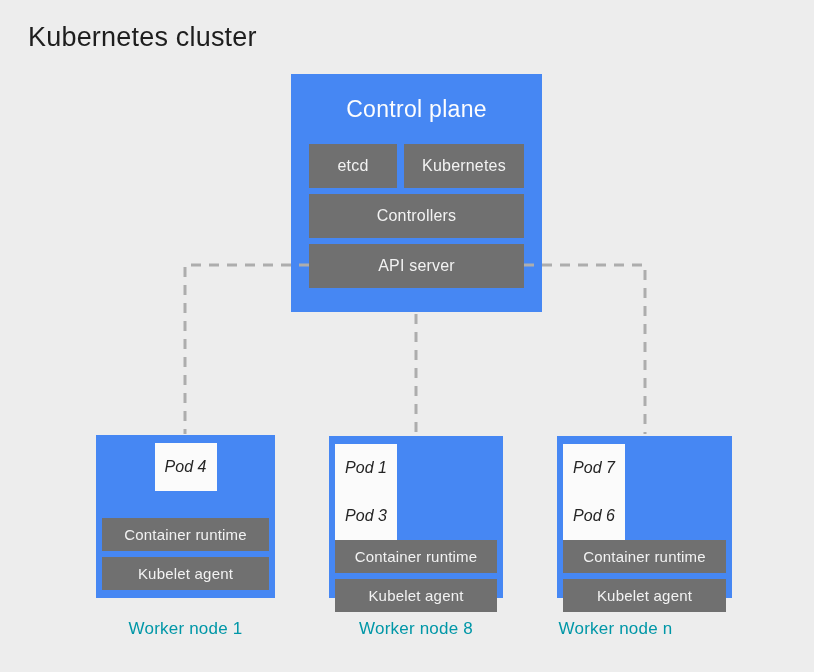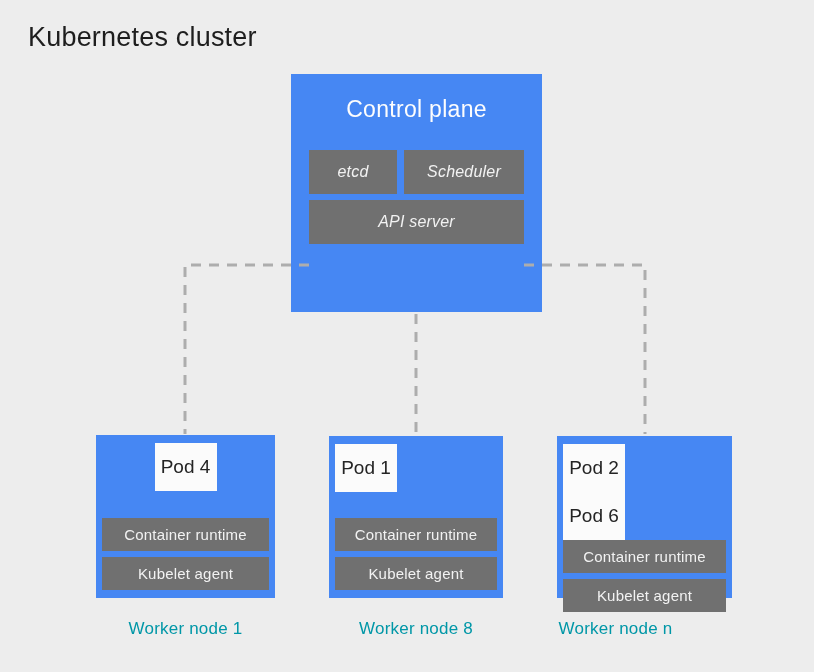--- a/index.html
+++ b/index.html
@@ -33,10 +33,9 @@
     color:var(--cp_title_color); font-size:23px; letter-spacing:0.3px;text-align:right;
   }
   .cp-grid{
-    margin:6px 18px;
+    margin:0 18px;
     display:grid; grid-template-columns:88px 1fr; grid-auto-rows:44px;
     gap:6px 7px;
-    font-style:italic;
   }
   .comp{
     position:relative; z-index:3;

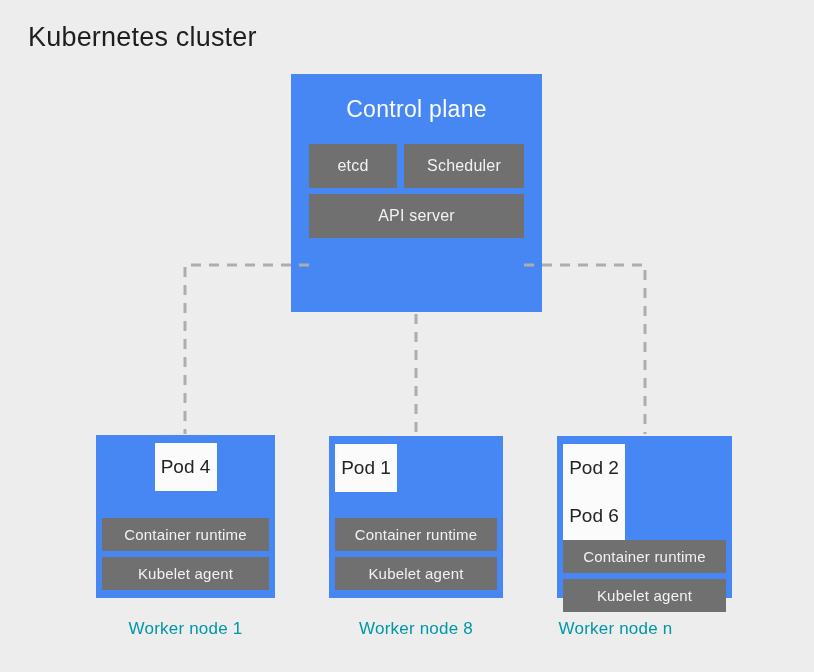--- a/index.html
+++ b/index.html
@@ -96,7 +96,7 @@
     <div class="cp-title">Control plane</div>
     <div class="cp-grid">
       <div class="comp">etcd</div>
-      <div class="comp">Scheduler</div>
+      <div class="comp">Kubernetes</div>
       <div class="comp wide">API server</div>
     </div>
   </div>

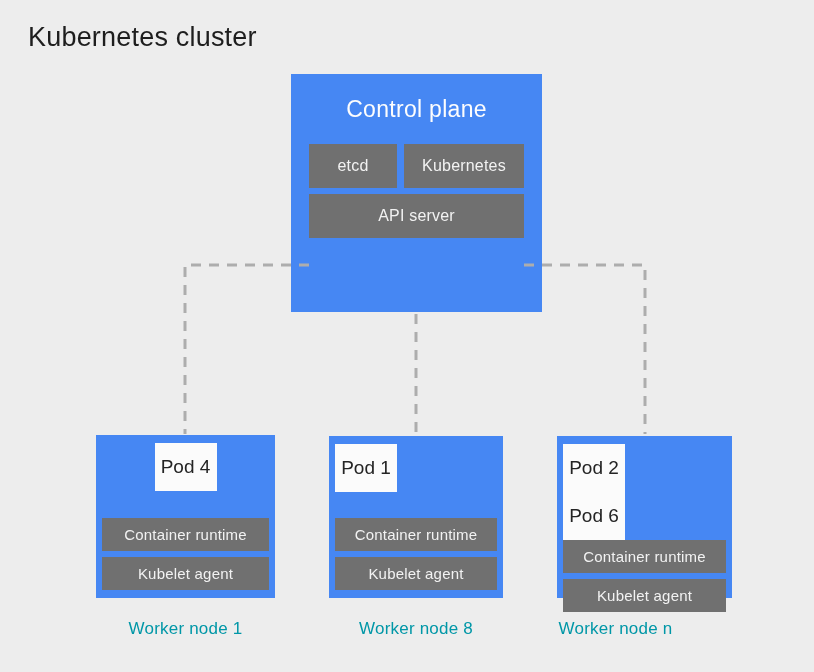--- a/index.html
+++ b/index.html
@@ -97,6 +97,7 @@
     <div class="cp-grid">
       <div class="comp">etcd</div>
       <div class="comp">Kubernetes</div>
+      <div class="comp wide">Controllers</div>
       <div class="comp wide">API server</div>
     </div>
   </div>

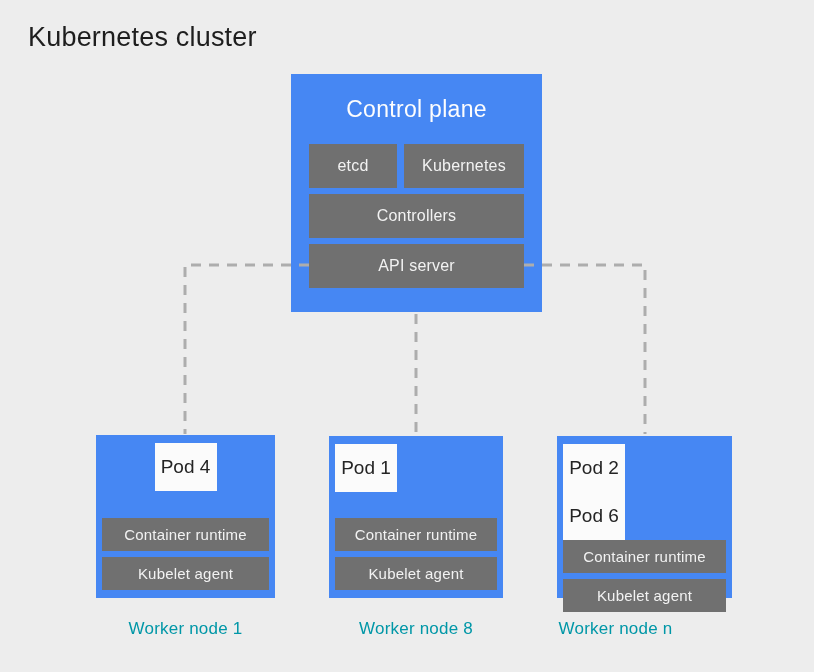--- a/index.html
+++ b/index.html
@@ -60,7 +60,7 @@
     position:relative; z-index:3;
     width:62px; height:48px; background:var(--pod_bg);
     display:flex; align-items:center; justify-content:center;
-    font-size:19px; color:var(--pod_text);
+    font-size:16px; color:var(--pod_text);font-style:italic;
   }
   .spacer{flex:1;}
   .ncomp{

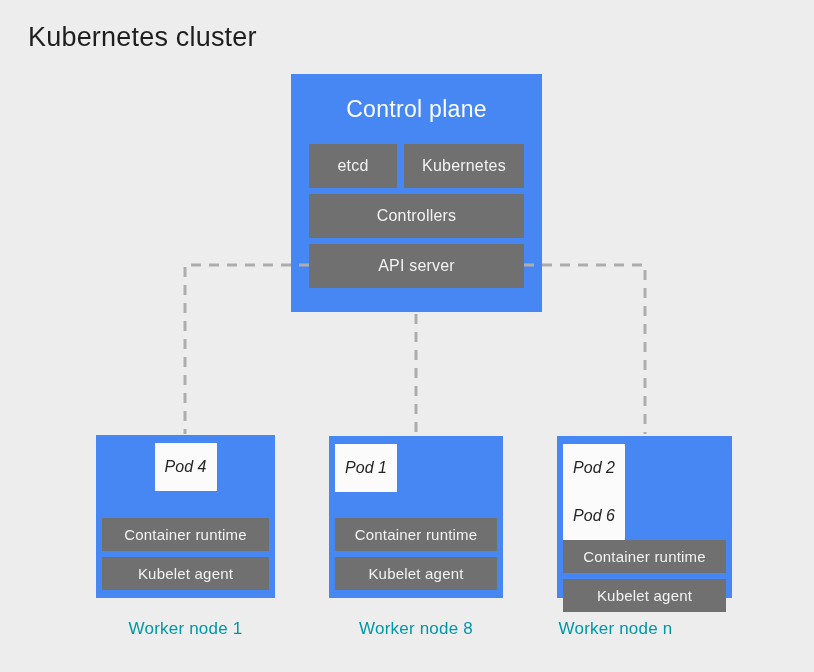--- a/index.html
+++ b/index.html
@@ -122,7 +122,7 @@
 
   <div class="node node3">
     <div class="pods split">
-      <div class="pod">Pod 2</div>
+      <div class="pod">Pod 7</div>
       <div class="pod">Pod 6</div>
     </div>
     <div class="spacer"></div>

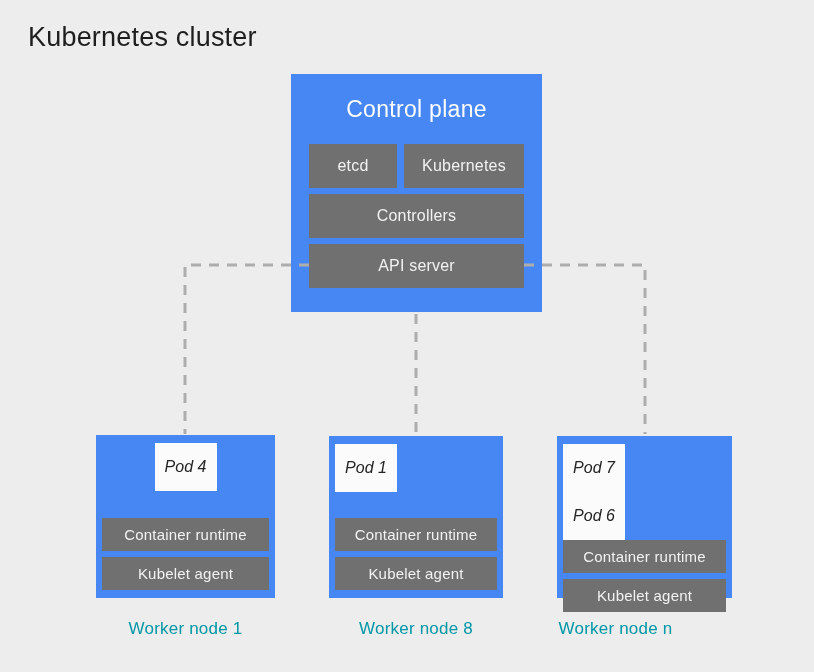--- a/index.html
+++ b/index.html
@@ -114,6 +114,7 @@
   <div class="node node2">
     <div class="pods split">
       <div class="pod">Pod 1</div>
+      <div class="pod">Pod 3</div>
     </div>
     <div class="spacer"></div>
     <div class="ncomp">Container runtime</div>

